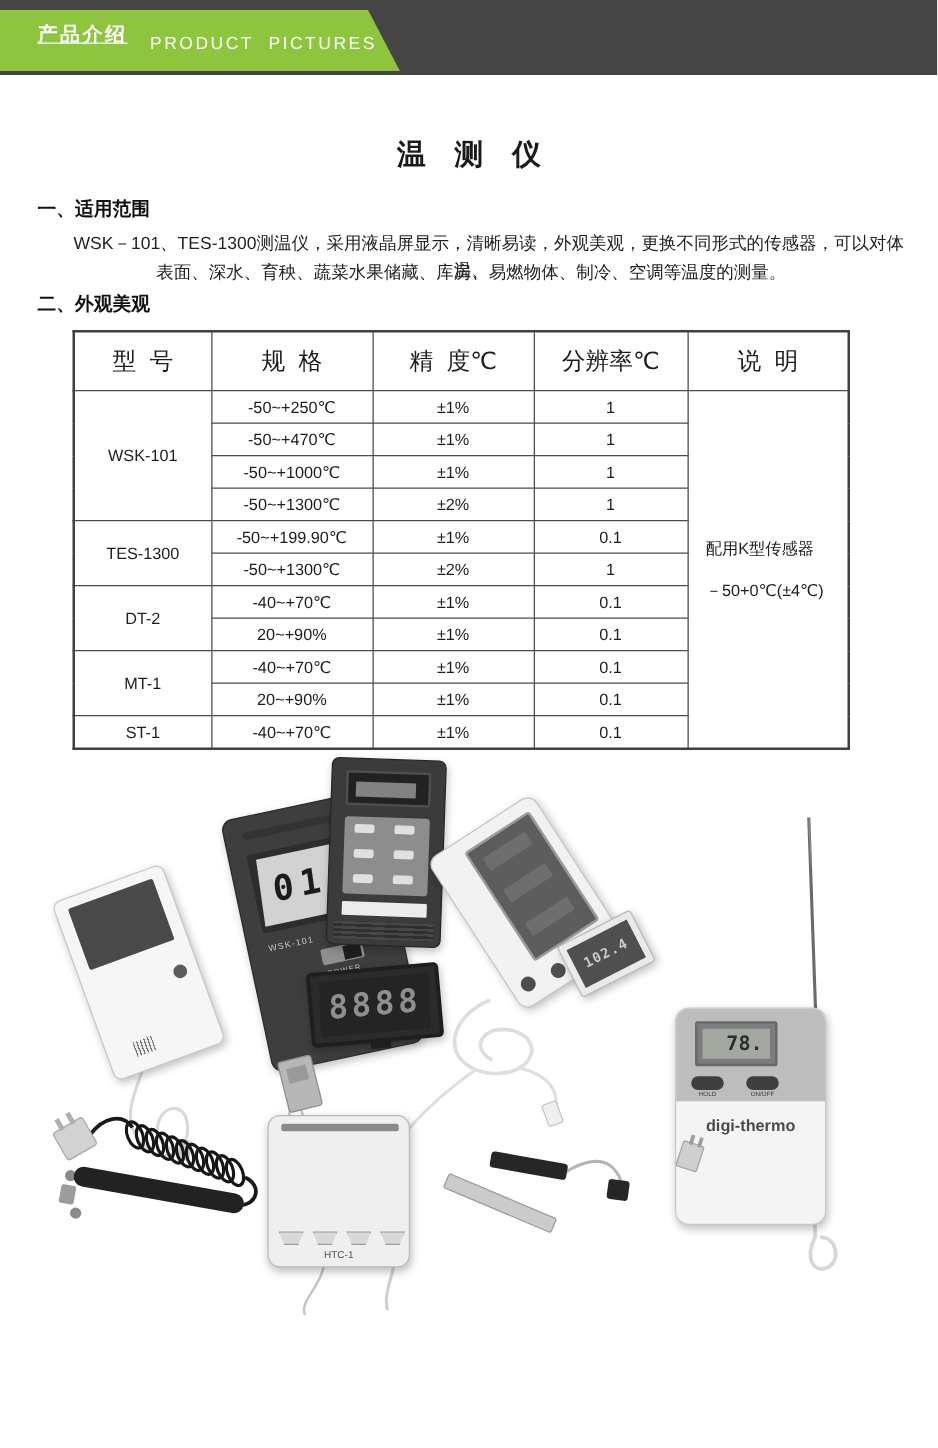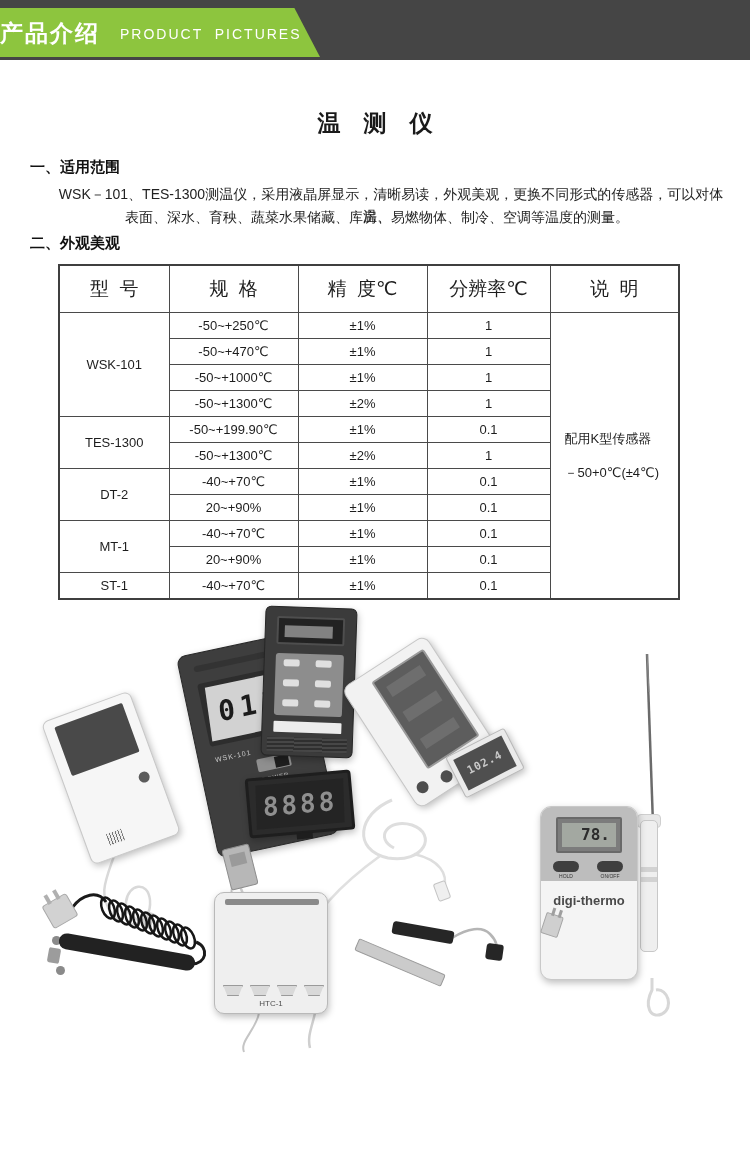--- a/index.html
+++ b/index.html
@@ -10,7 +10,7 @@
   .hdr{position:absolute;left:0;top:0;width:750px;height:60px;background:#454545;}
   .hdr-banner{position:absolute;left:0;top:8px;width:320px;height:49px;background:#8dc53e;
               clip-path:polygon(0 0,92% 0,100% 100%,0 100%);}
-  .hdr-cn{position:absolute;left:0;top:18px;font-size:23px;font-weight:bold;color:#fff;letter-spacing:2px;}
+  .hdr-cn{position:absolute;left:30px;top:18px;font-size:16px;font-weight:bold;color:#fff;letter-spacing:2px;text-decoration:underline;}
   .hdr-en{position:absolute;left:120px;top:26px;font-size:14px;color:#fff;letter-spacing:2px;}
   
   .doc-title{position:absolute;left:0;top:108px;width:750px;text-align:center;

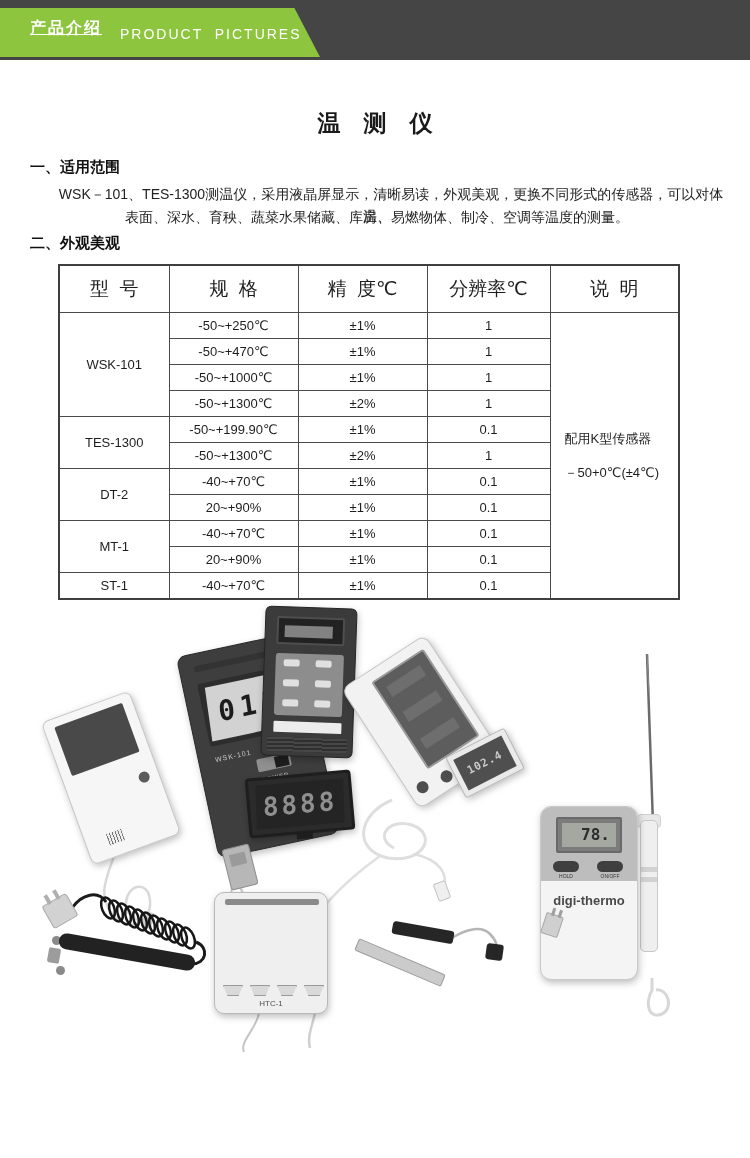--- a/index.html
+++ b/index.html
@@ -85,7 +85,7 @@
   .mini .lcd{position:absolute;left:5px;top:5px;right:5px;bottom:5px;background:#4f4f4f;text-align:center;
         line-height:34px;font-size:11px;color:#c9c9c9;letter-spacing:1px;}
   
-  .digi{left:540px;top:214px;width:98px;height:174px;background:#f4f4f4;border:1px solid #c9c9c9;border-radius:11px;}
+  .digi{left:540px;top:214px;width:121px;height:174px;background:#f4f4f4;border:1px solid #c9c9c9;border-radius:11px;}
   .digi .top{position:absolute;left:0;top:0;width:100%;height:74px;background:#bdbdbd;border-radius:10px 10px 0 0;}
   .digi .lcdf{position:absolute;left:15px;top:10px;width:66px;height:36px;background:#7c7c7c;
               border:2px solid #696969;border-radius:2px;}

